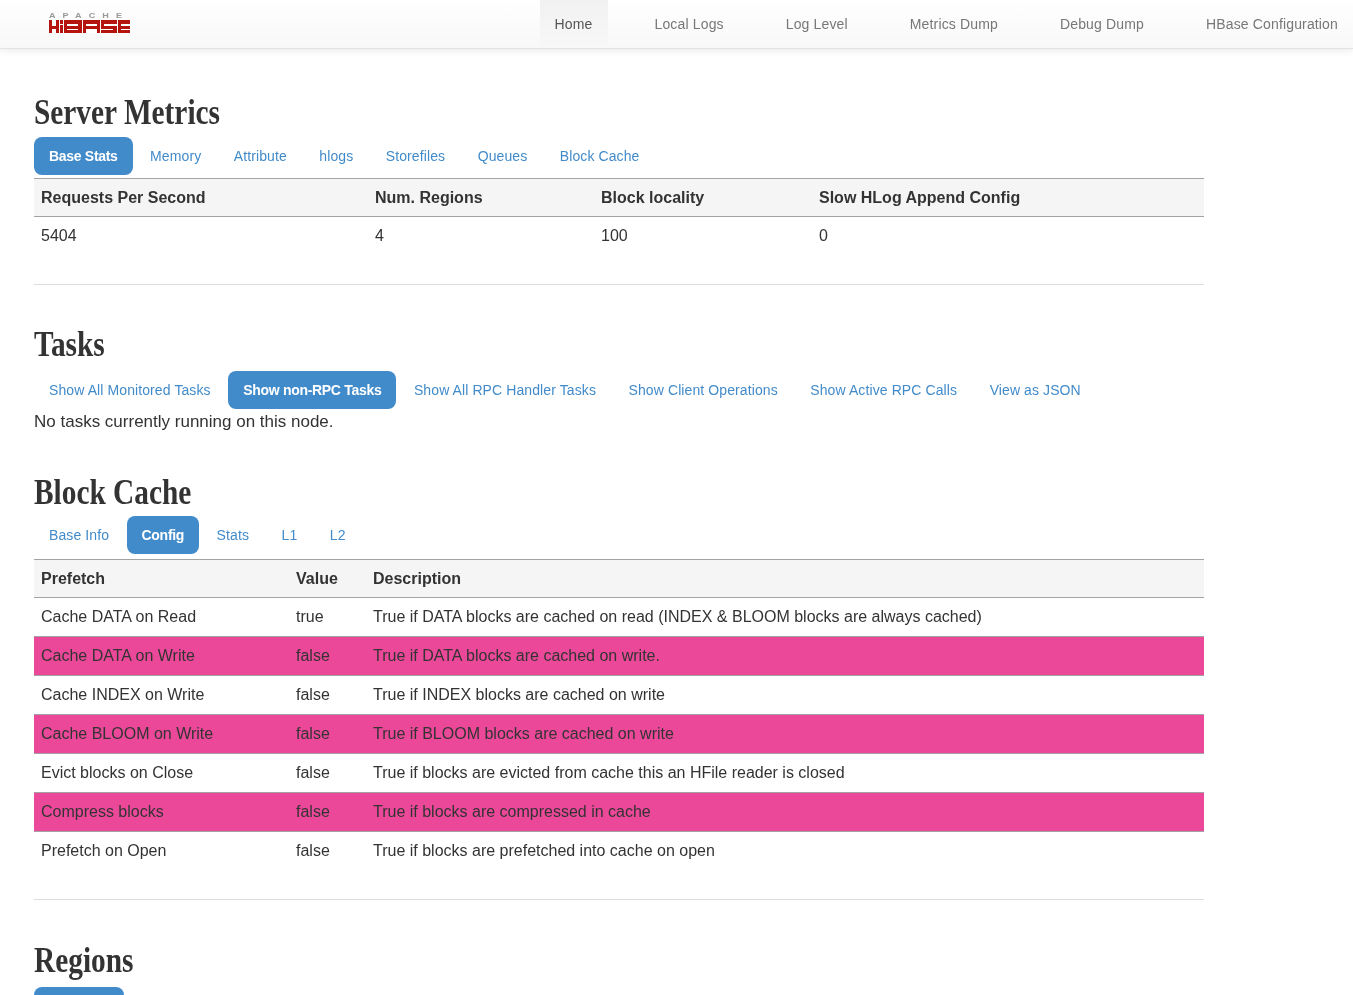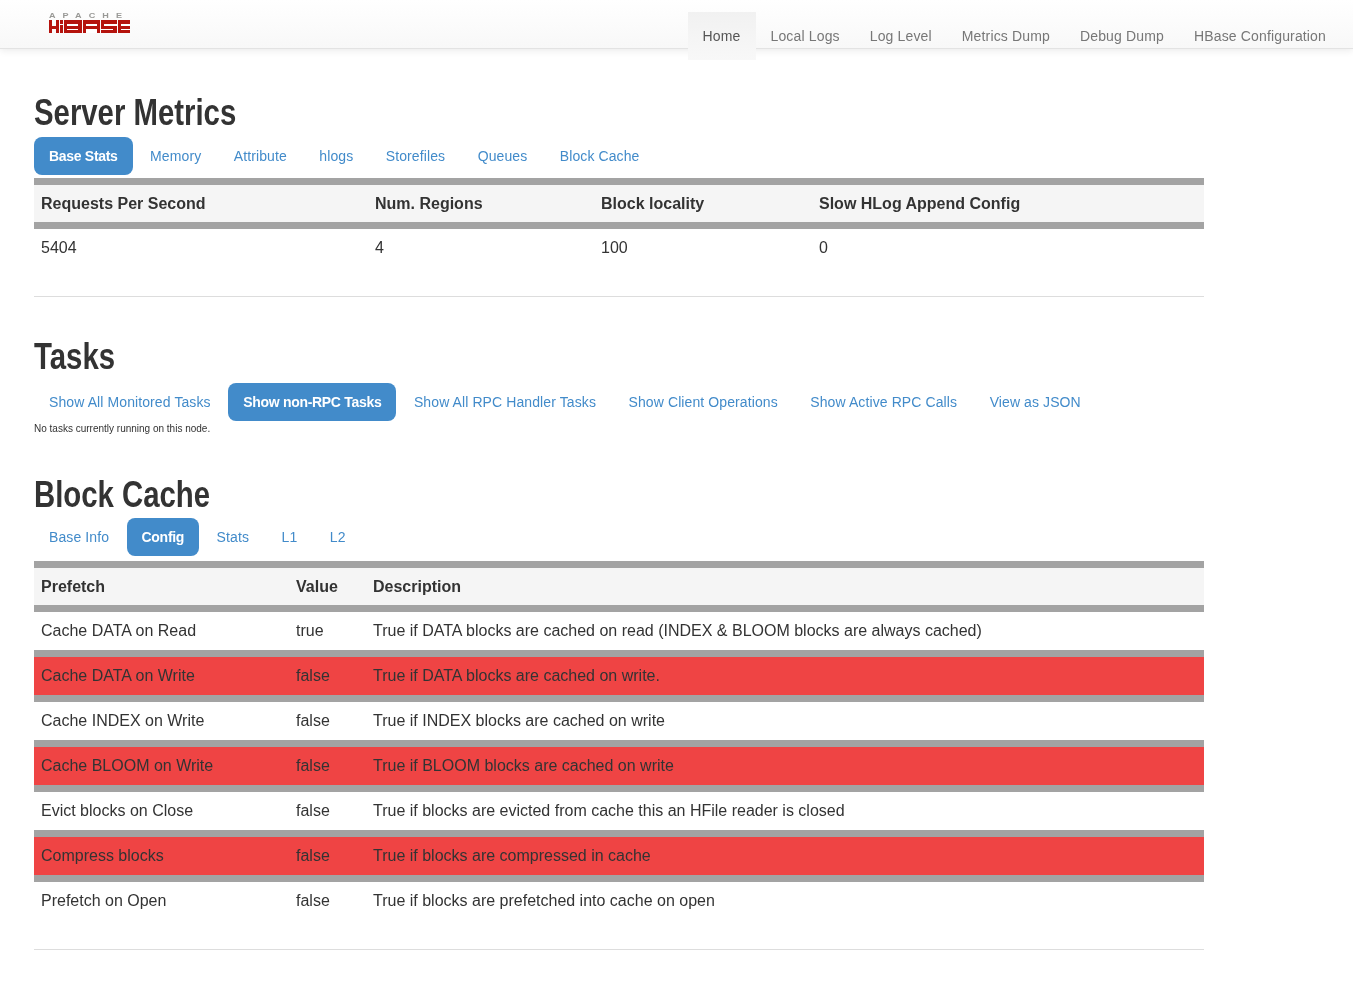--- a/index.html
+++ b/index.html
@@ -21,7 +21,7 @@
 }
 .nav-inner { margin-left:34px; display:flex; height:48px;justify-content:space-between; }
 .brand { width:112px; padding:7px 15px 0 15px; }
-.navbar ul { list-style:none; margin:12px; padding:0; display:flex; }
+.navbar ul { list-style:none; margin:0; padding:0; display:flex;gap:32px; }
 .navbar li a {
   display:block; padding:14px 15px; color:#777;
   font-size:14px; line-height:20px; letter-spacing:0.15px;

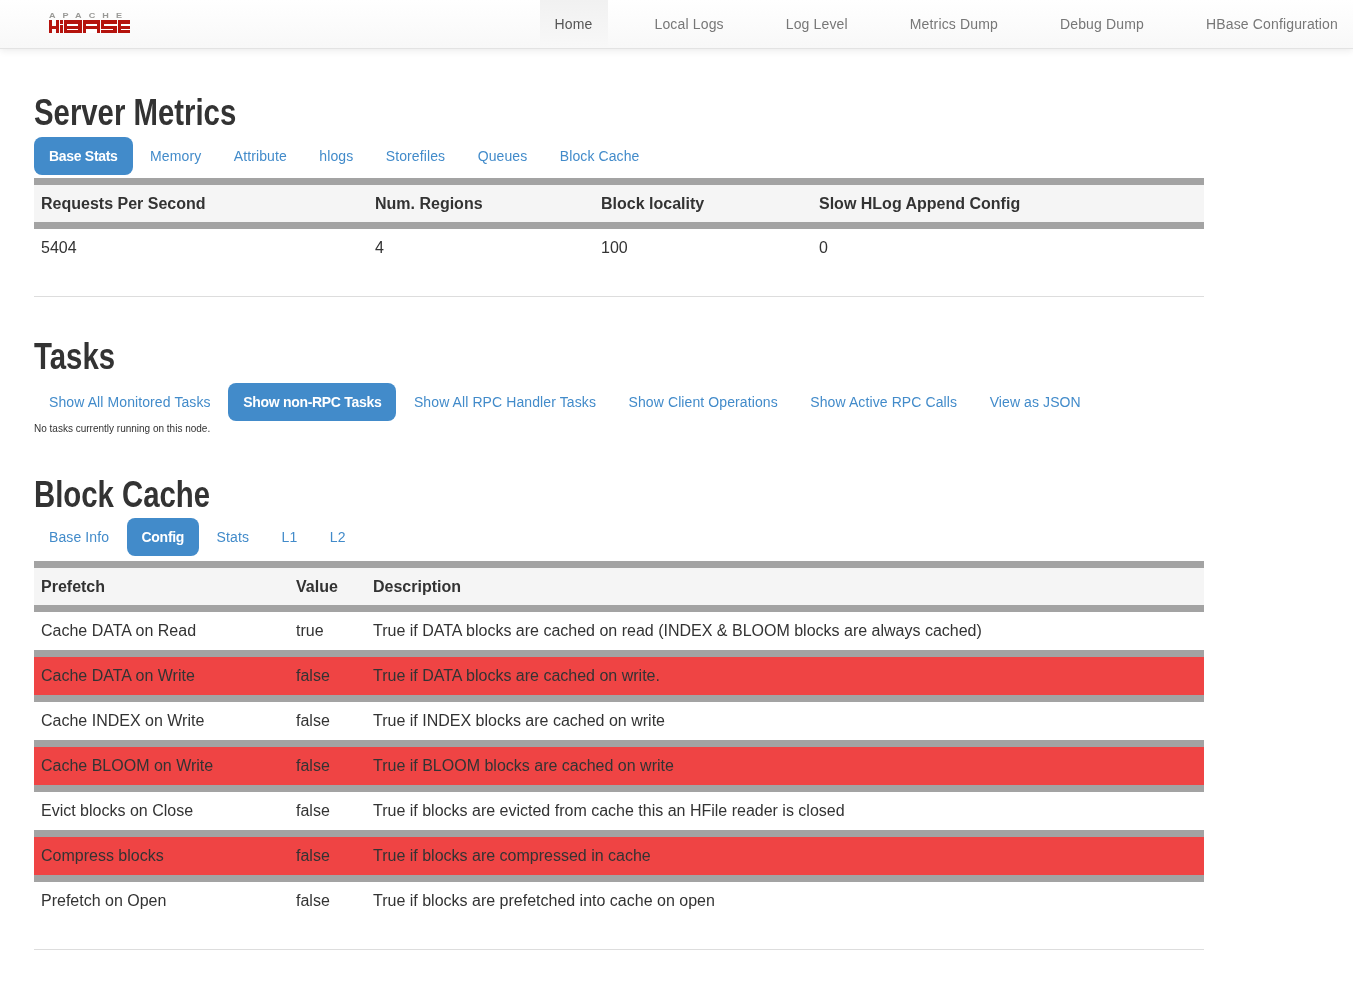--- a/index.html
+++ b/index.html
@@ -32,7 +32,7 @@
 }
 
 .container { margin-left:34px; width:1170px; }
-h1 { font-size:36px; font-weight:bold; margin:0; line-height:39.6px; }
+h1 { font-size:36px; font-weight:bold; margin:0; line-height:39.6px;font-family:Liberation Serif, serif; }
 h1 span { display:inline-block; transform:translateY(2px) scaleX(0.815); transform-origin:0 50%; white-space:nowrap; }
 
 .pills { list-style:none; margin:0; padding:0; display:flex; }

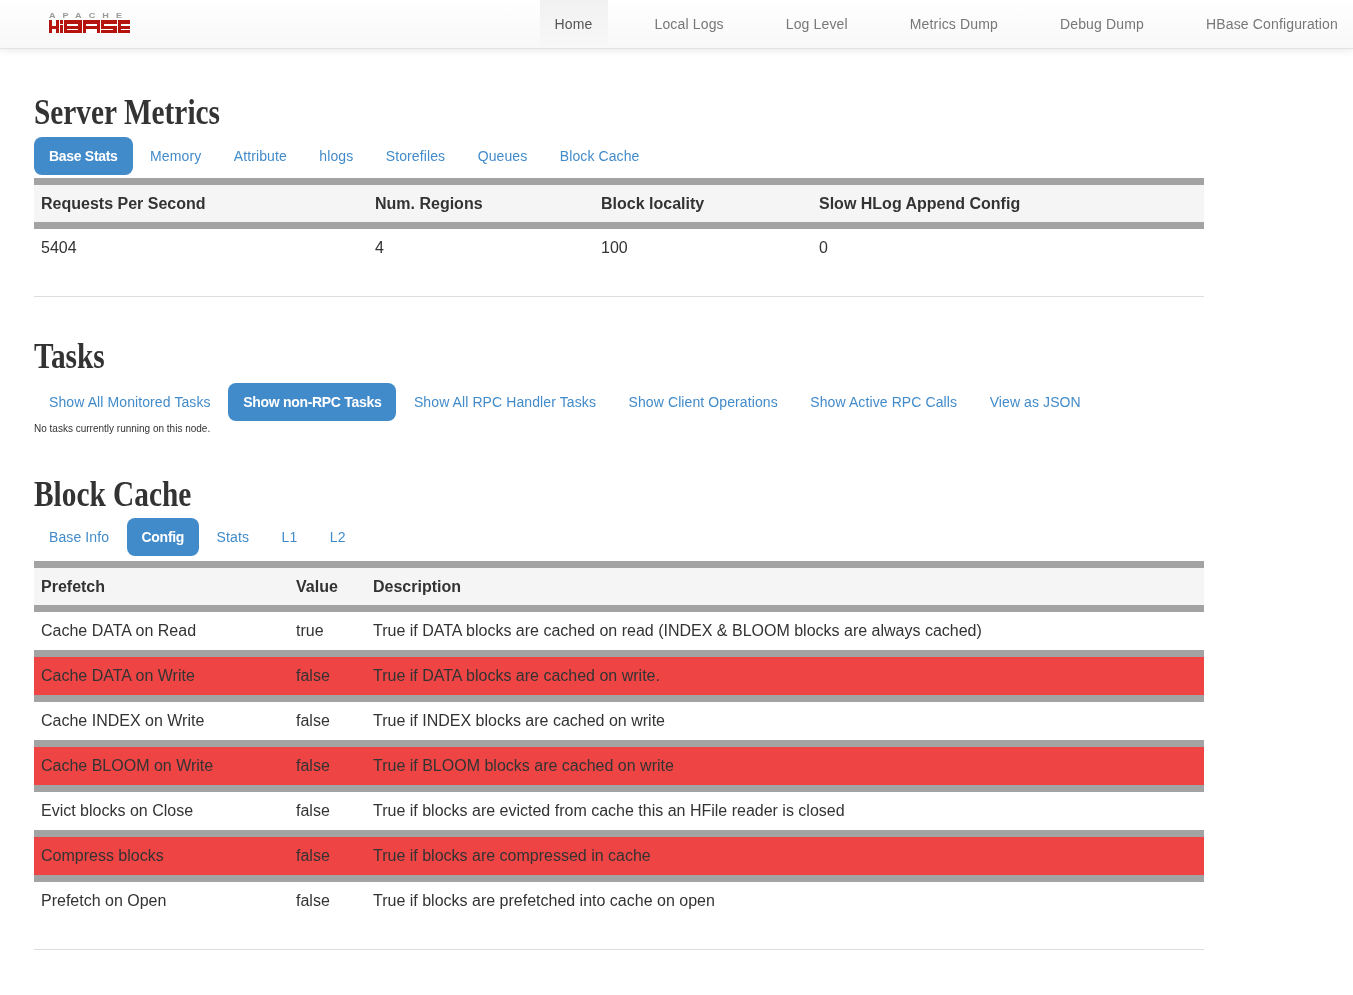--- a/index.html
+++ b/index.html
@@ -42,7 +42,7 @@
 
 .tabc { border-bottom:1px solid #ddd; padding-bottom:9px; }
 table { border-collapse:collapse; width:1170px; font-size:16px; margin-bottom:20px; }
-th,td { text-align:left; padding:8px 8px 8px 7px; border-top:7px solid #a3a3a3; vertical-align:top; }
+th,td { text-align:left; padding:8px 8px 8px 7px; border-top:1px solid #a3a3a3; vertical-align:top; }
 th { line-height:21px; }
 td { line-height:22px; }
 tr.odd { background:#ef4444; }

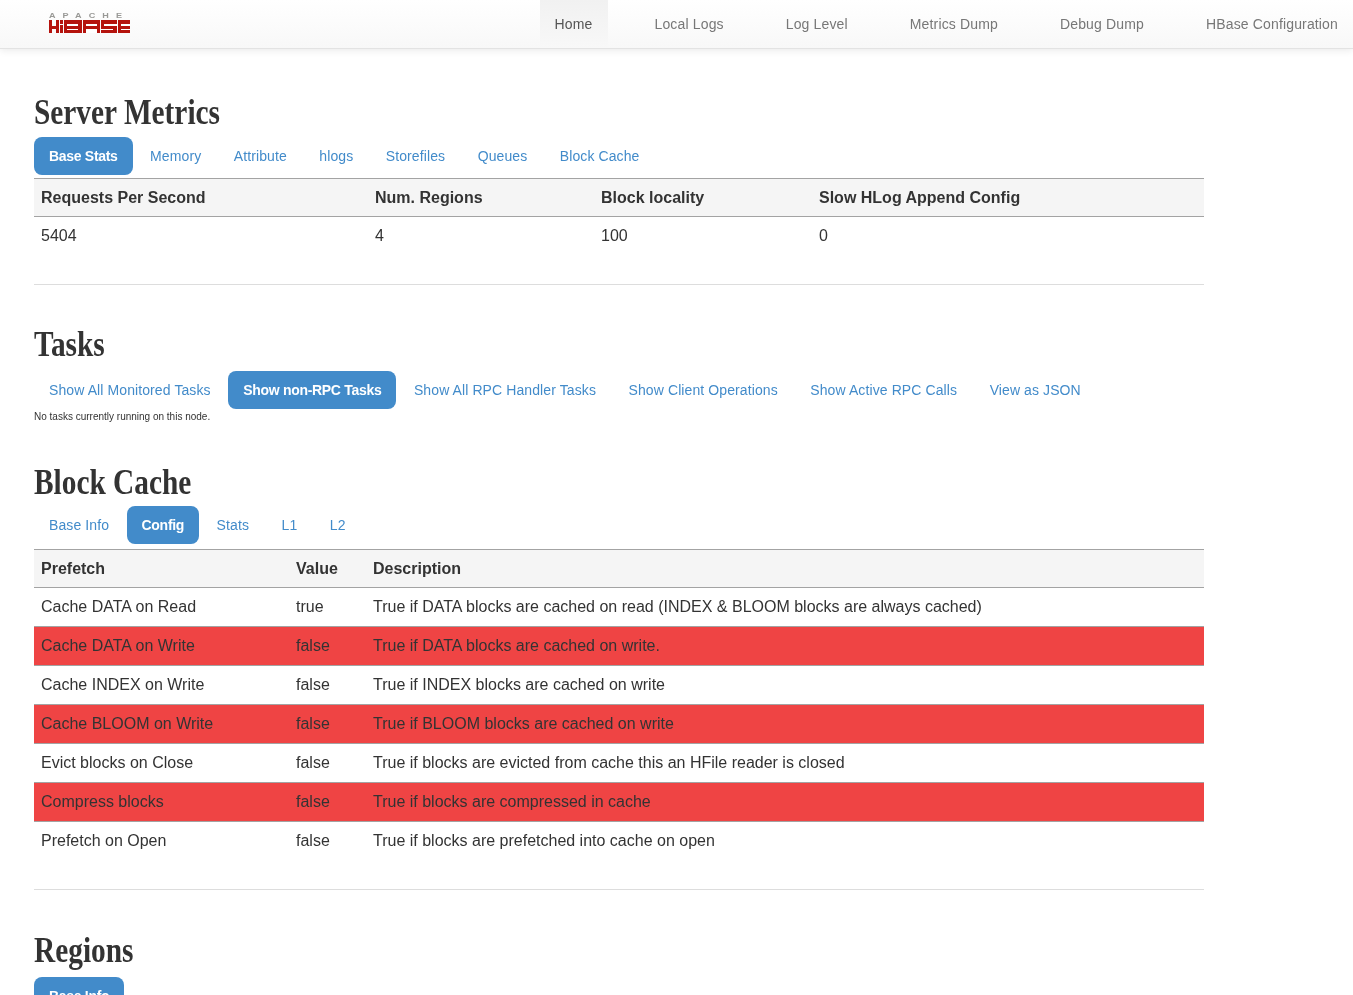--- a/index.html
+++ b/index.html
@@ -177,7 +177,7 @@
         <a>View as JSON</a>
       </li>
   </ul>
-  <p style="margin:1.5px 0 0 0;font-size:10px">No tasks currently running on this node.</p>
+  <p style="margin:1.5px 0 0 0;font-size:17px">No tasks currently running on this node.</p>
 
   <h1 id="h-bc" style="margin-top:36px"><span>Block Cache</span></h1>
   <ul class="pills" id="pills-bc" style="margin-top:5.9px">

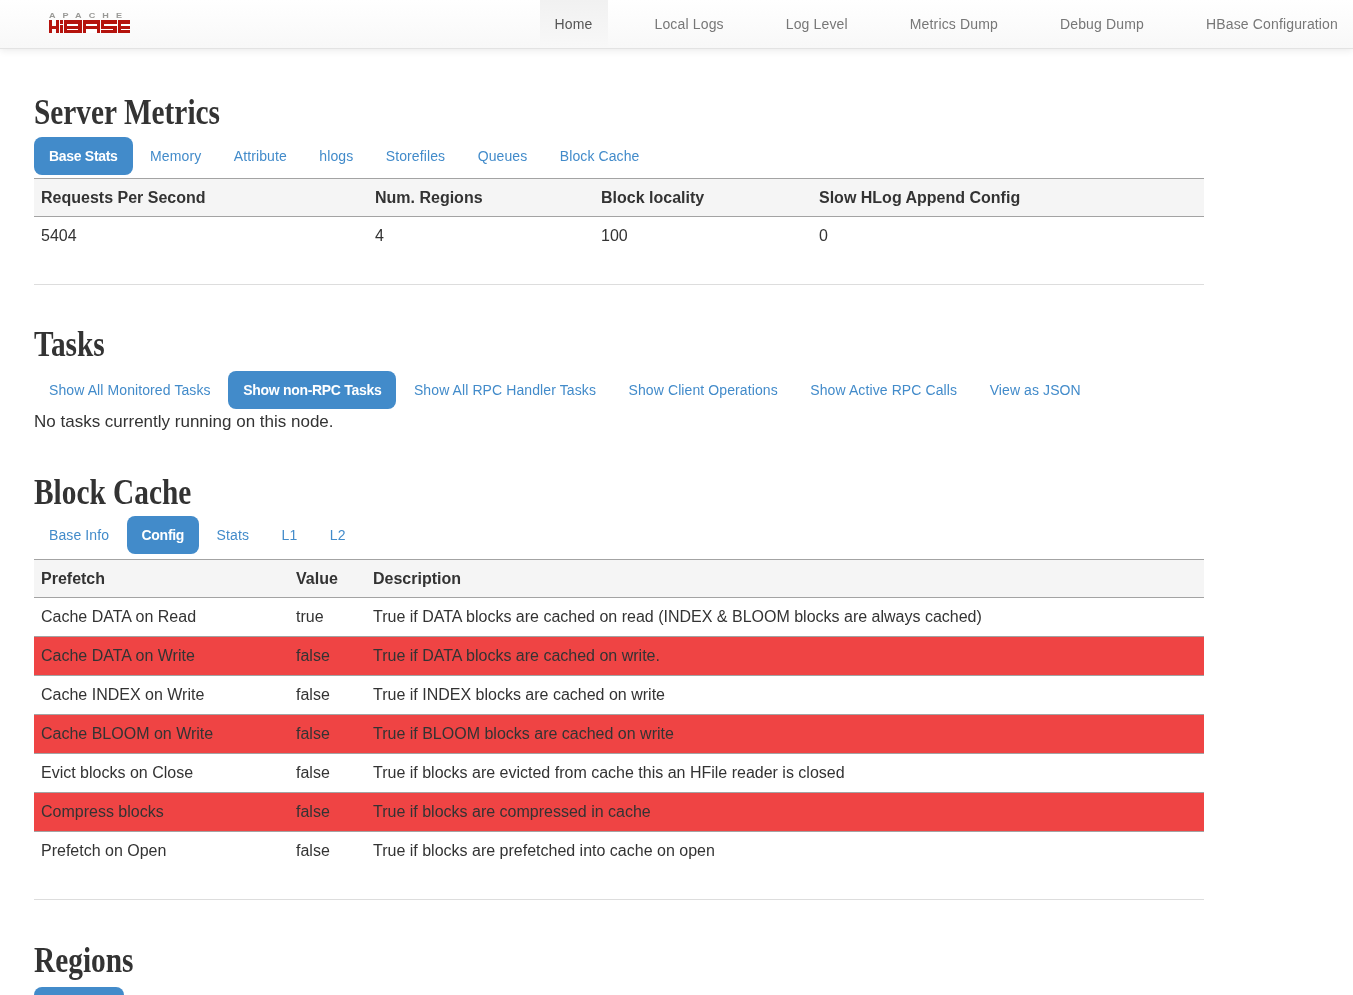--- a/index.html
+++ b/index.html
@@ -45,7 +45,7 @@
 th,td { text-align:left; padding:8px 8px 8px 7px; border-top:1px solid #a3a3a3; vertical-align:top; }
 th { line-height:21px; }
 td { line-height:22px; }
-tr.odd { background:#ef4444; }
+tr.odd { background:#ec4899; }
 tr.hdr { background:#f5f5f5; }
 </style>
 </head>

